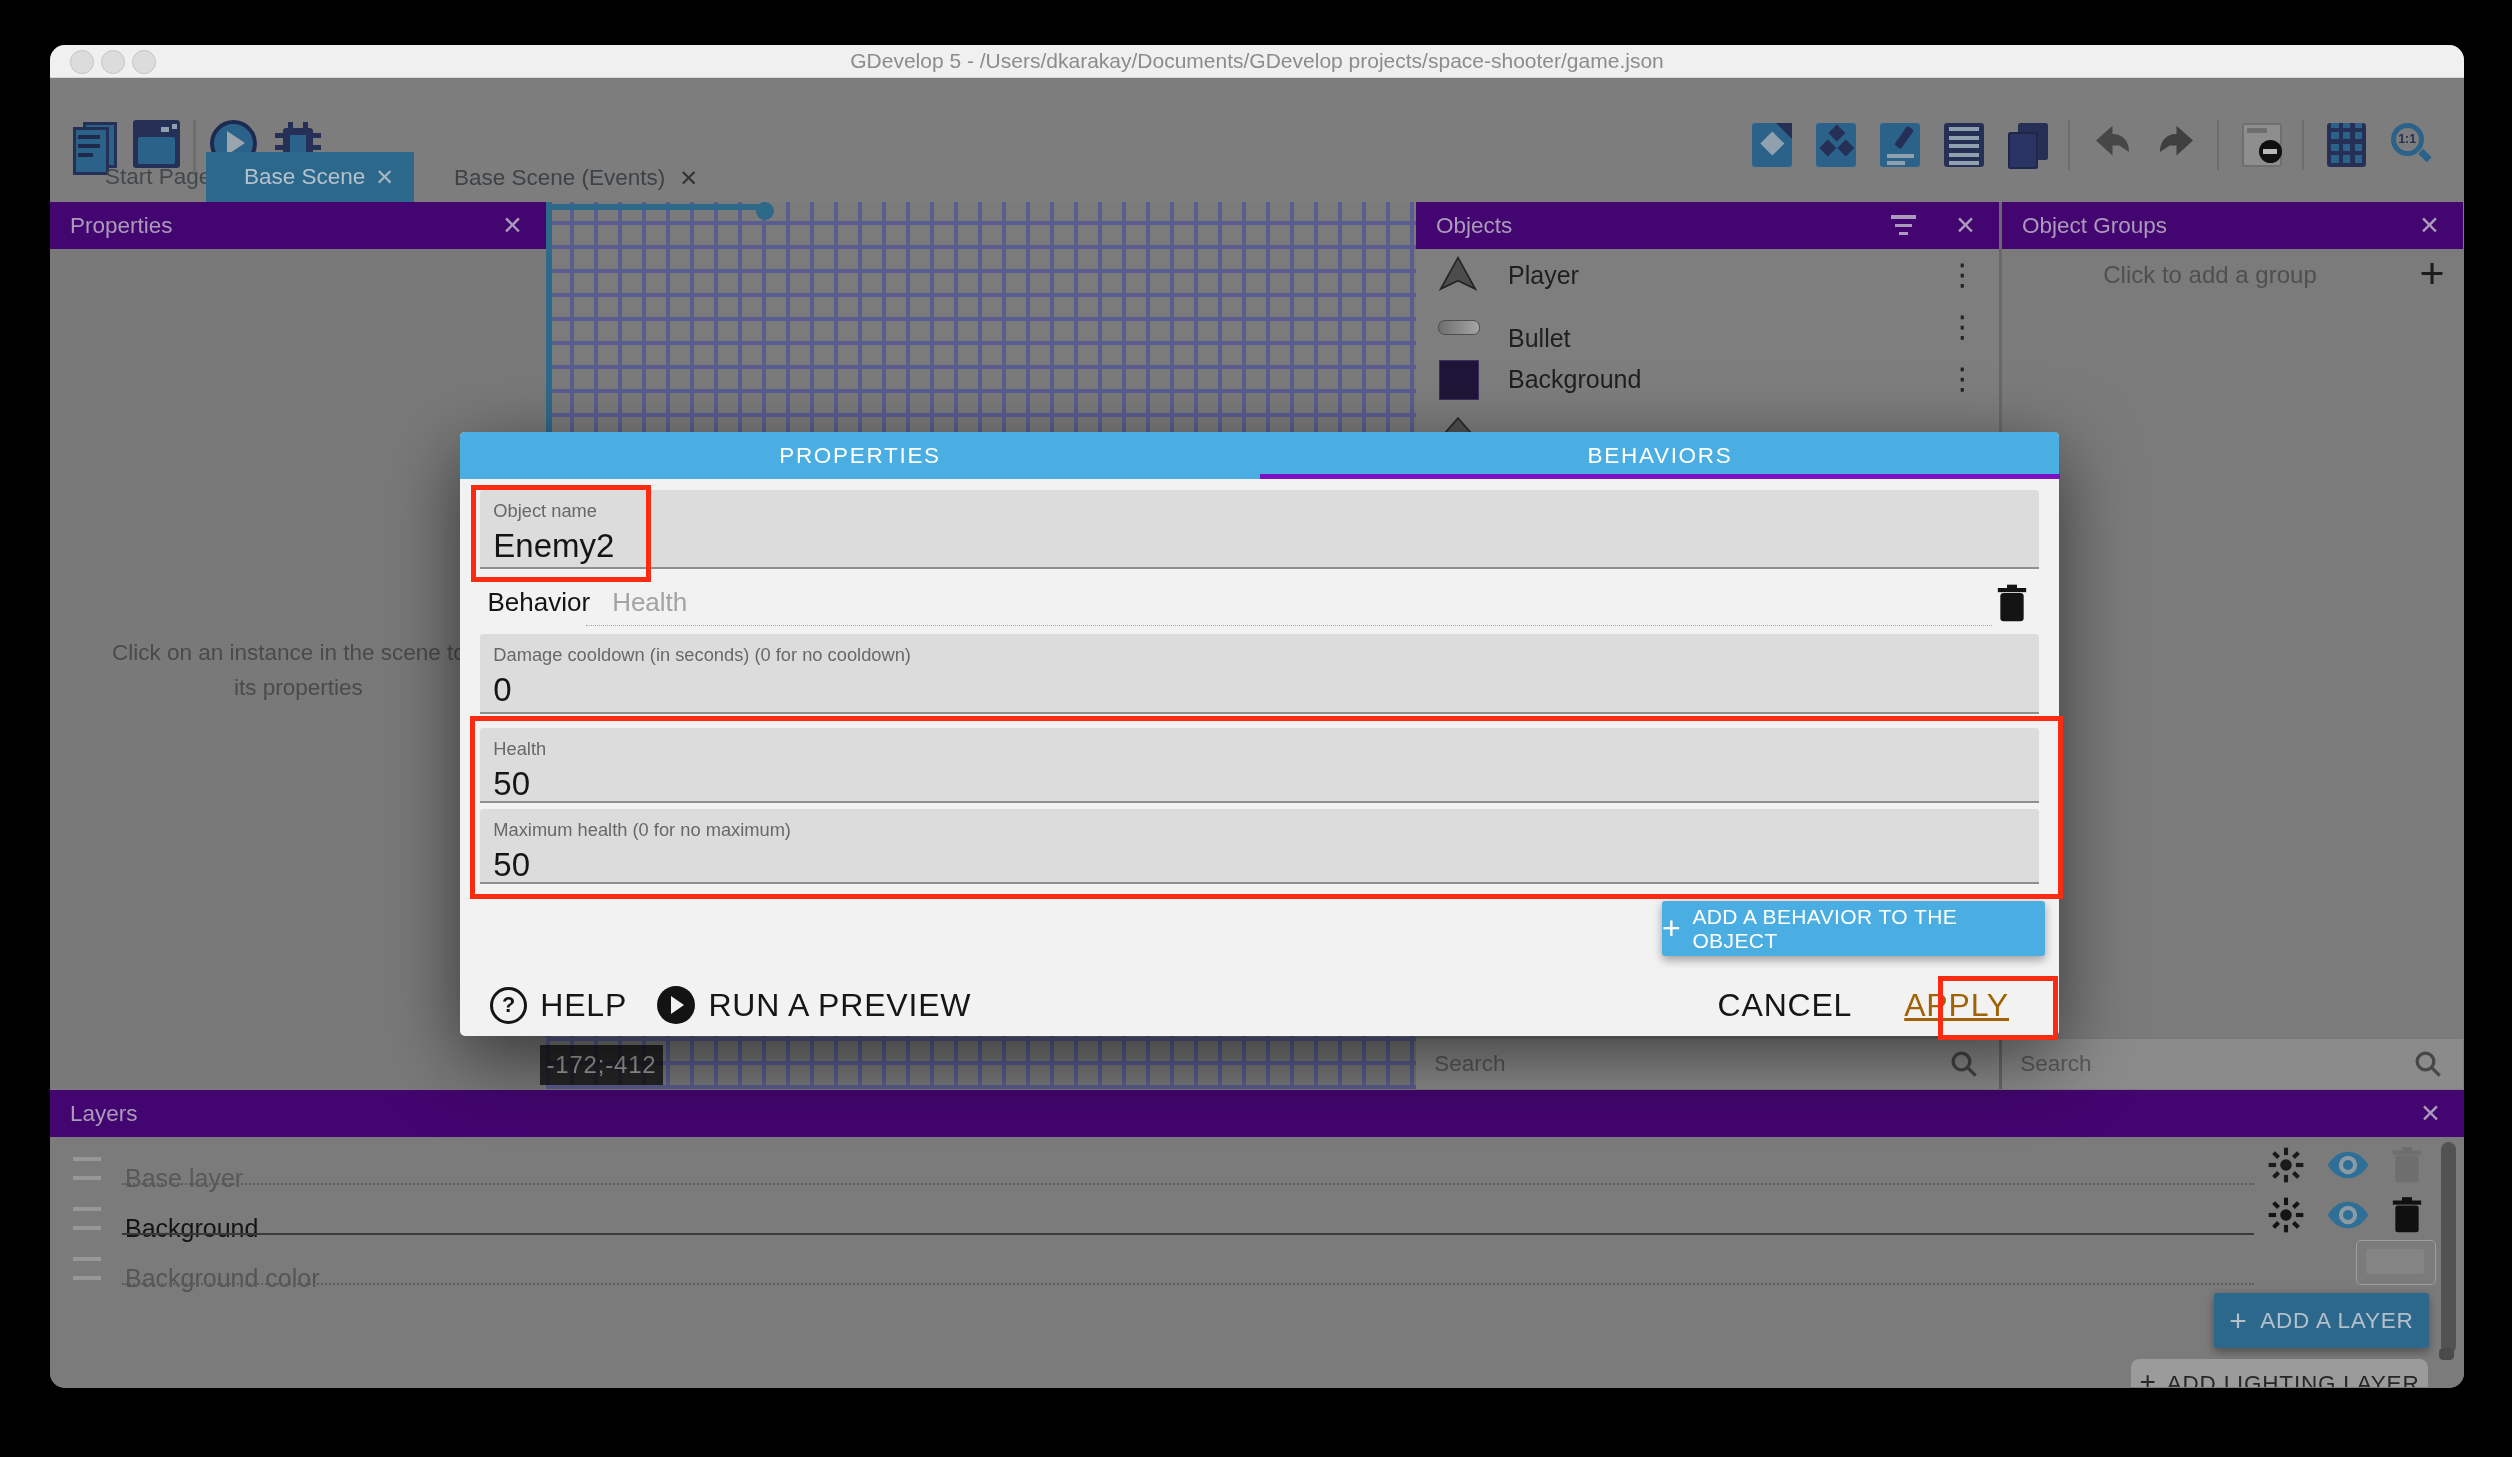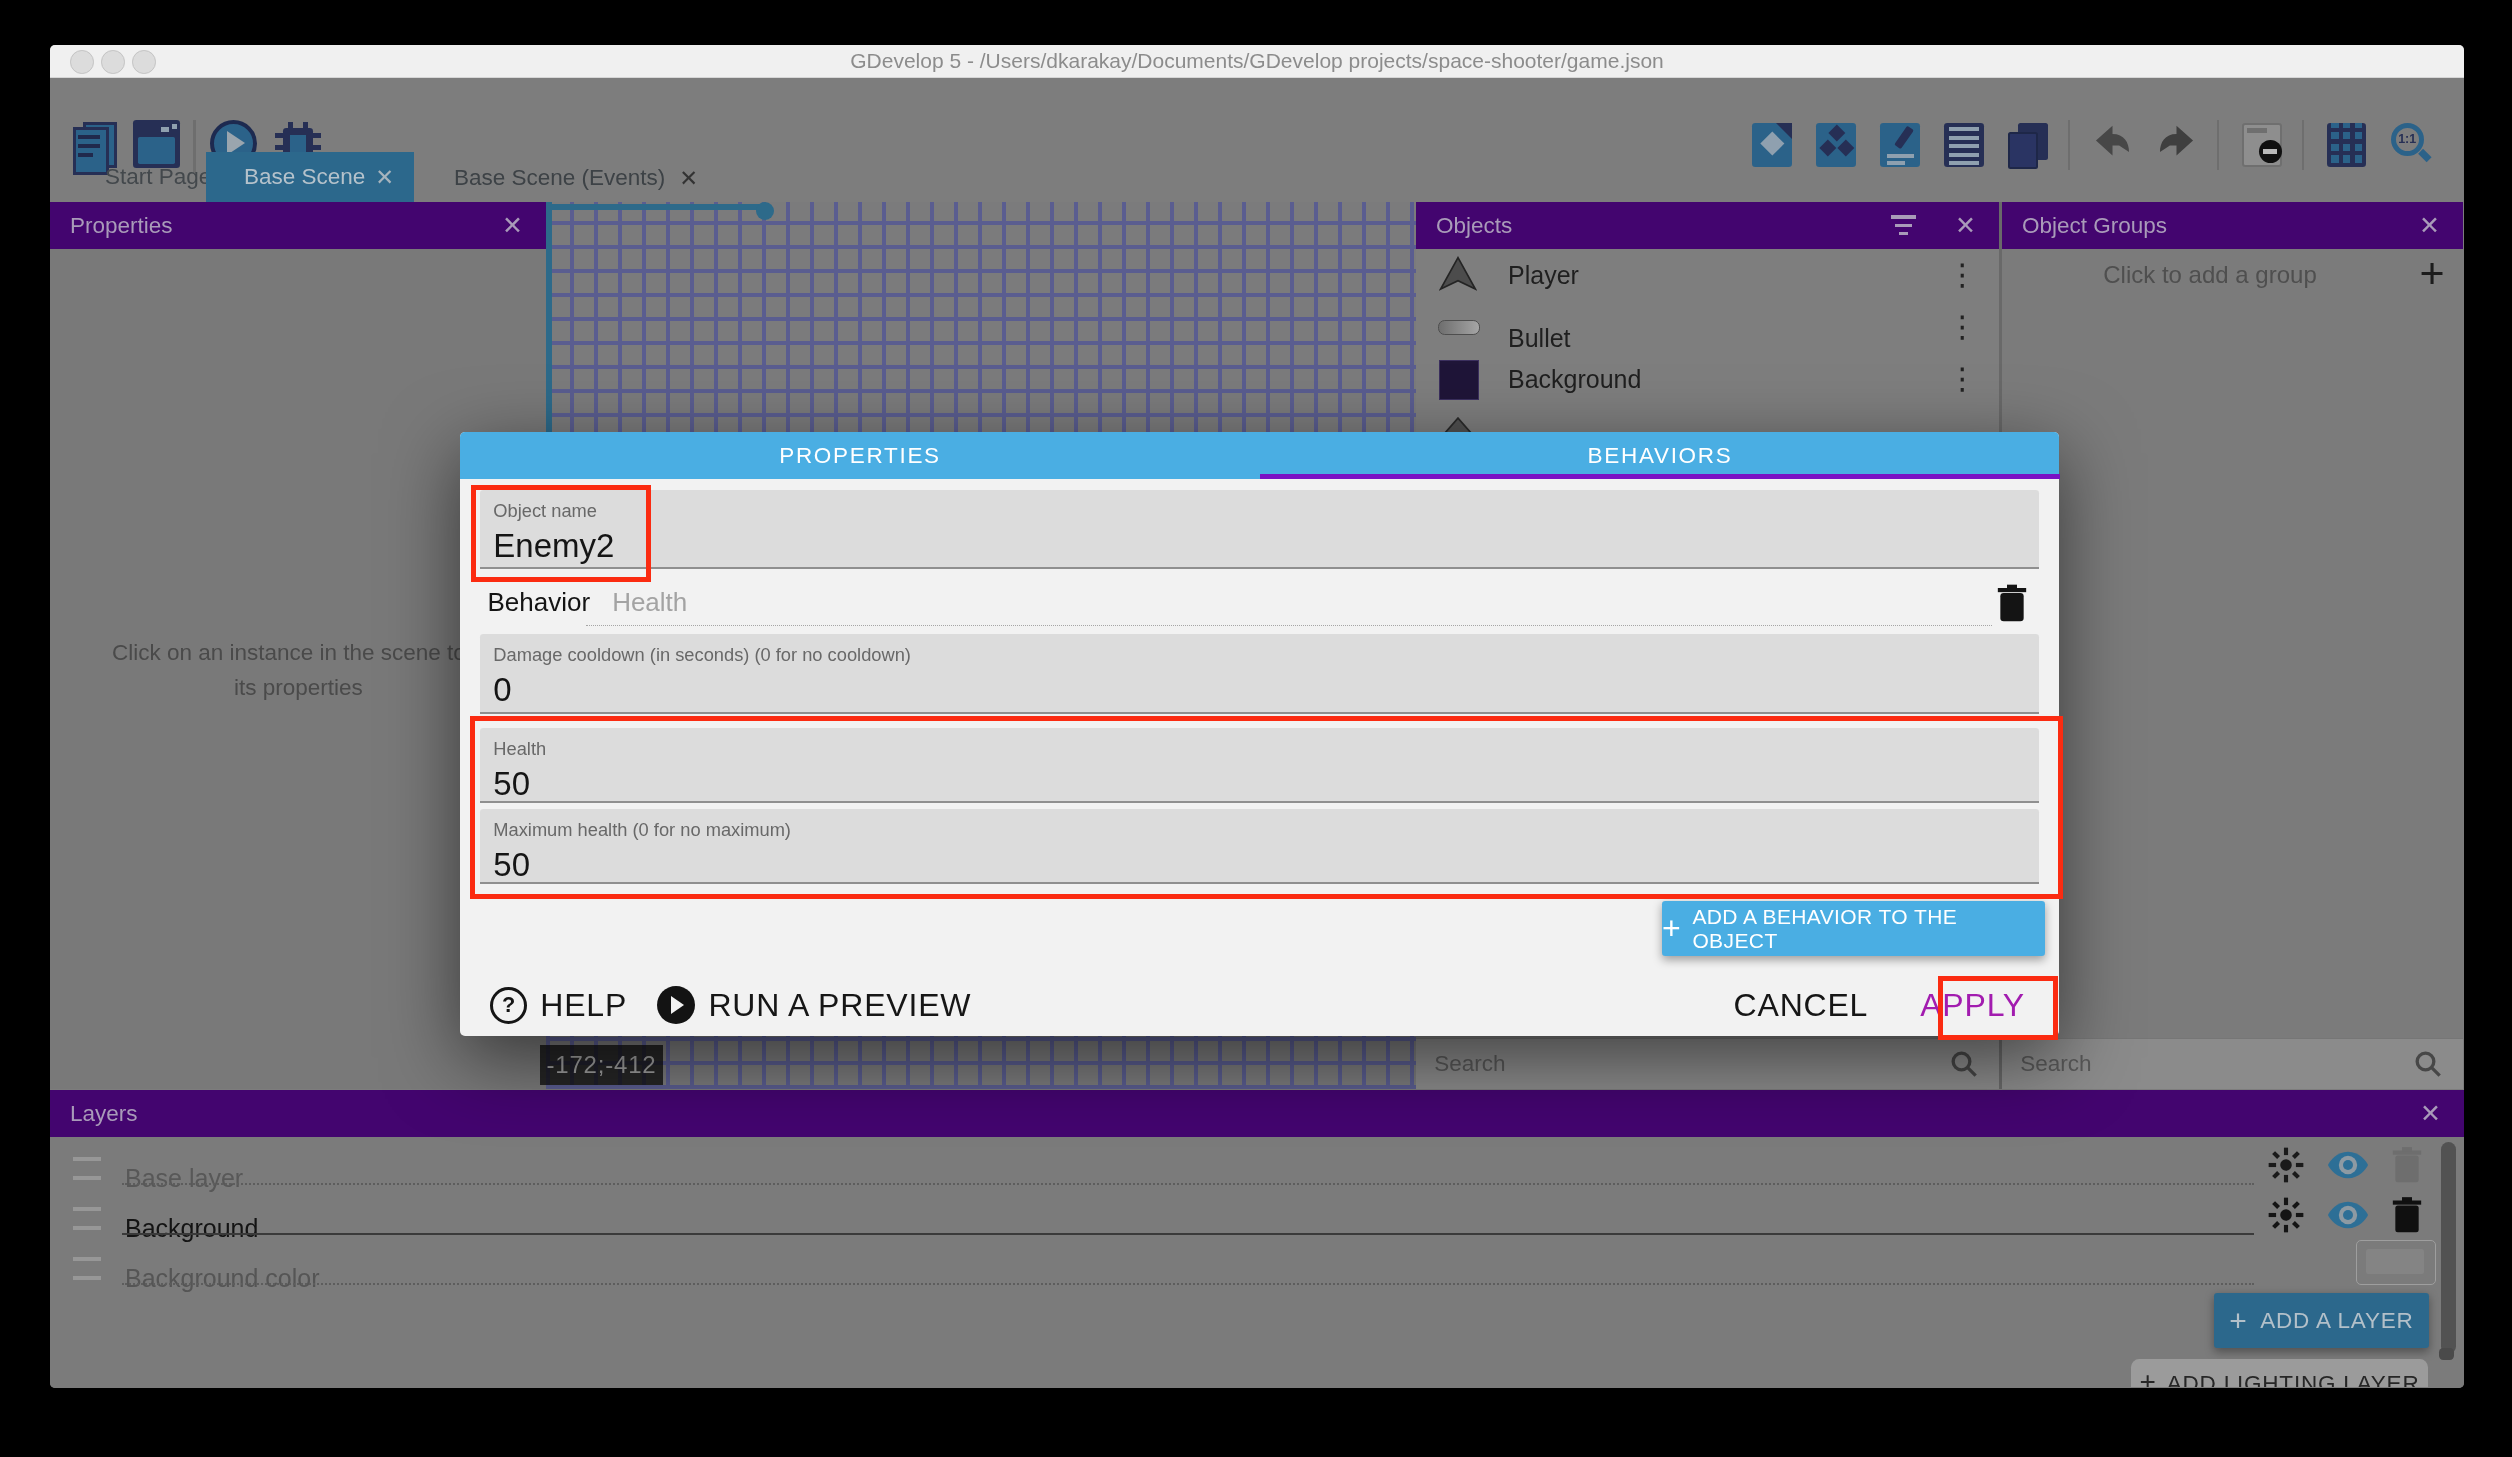--- a/index.html
+++ b/index.html
@@ -5,7 +5,7 @@
   html,body{margin:0;padding:0;}
   body{width:2512px;height:1458px;background:#000;font-family:"Liberation Sans",sans-serif;position:relative;overflow:hidden;}
   .abs{position:absolute;}
-  #window{position:absolute;left:50px;top:45px;width:2414px;height:1343px;border-radius:5px;background:#7d7d7d;overflow:hidden;}
+  #window{position:absolute;left:50px;top:45px;width:2414px;height:1343px;border-radius:15px;background:#7d7d7d;overflow:hidden;}
   
   #titlebar{left:0;top:0;width:2414px;height:32px;background:#f0f0f0;border-bottom:0.8px solid #d6d6d6;}
   .light{width:21.7px;height:21.7px;border-radius:50%;background:#dcdcdc;border:0.8px solid #c3c3c3;top:5px;}

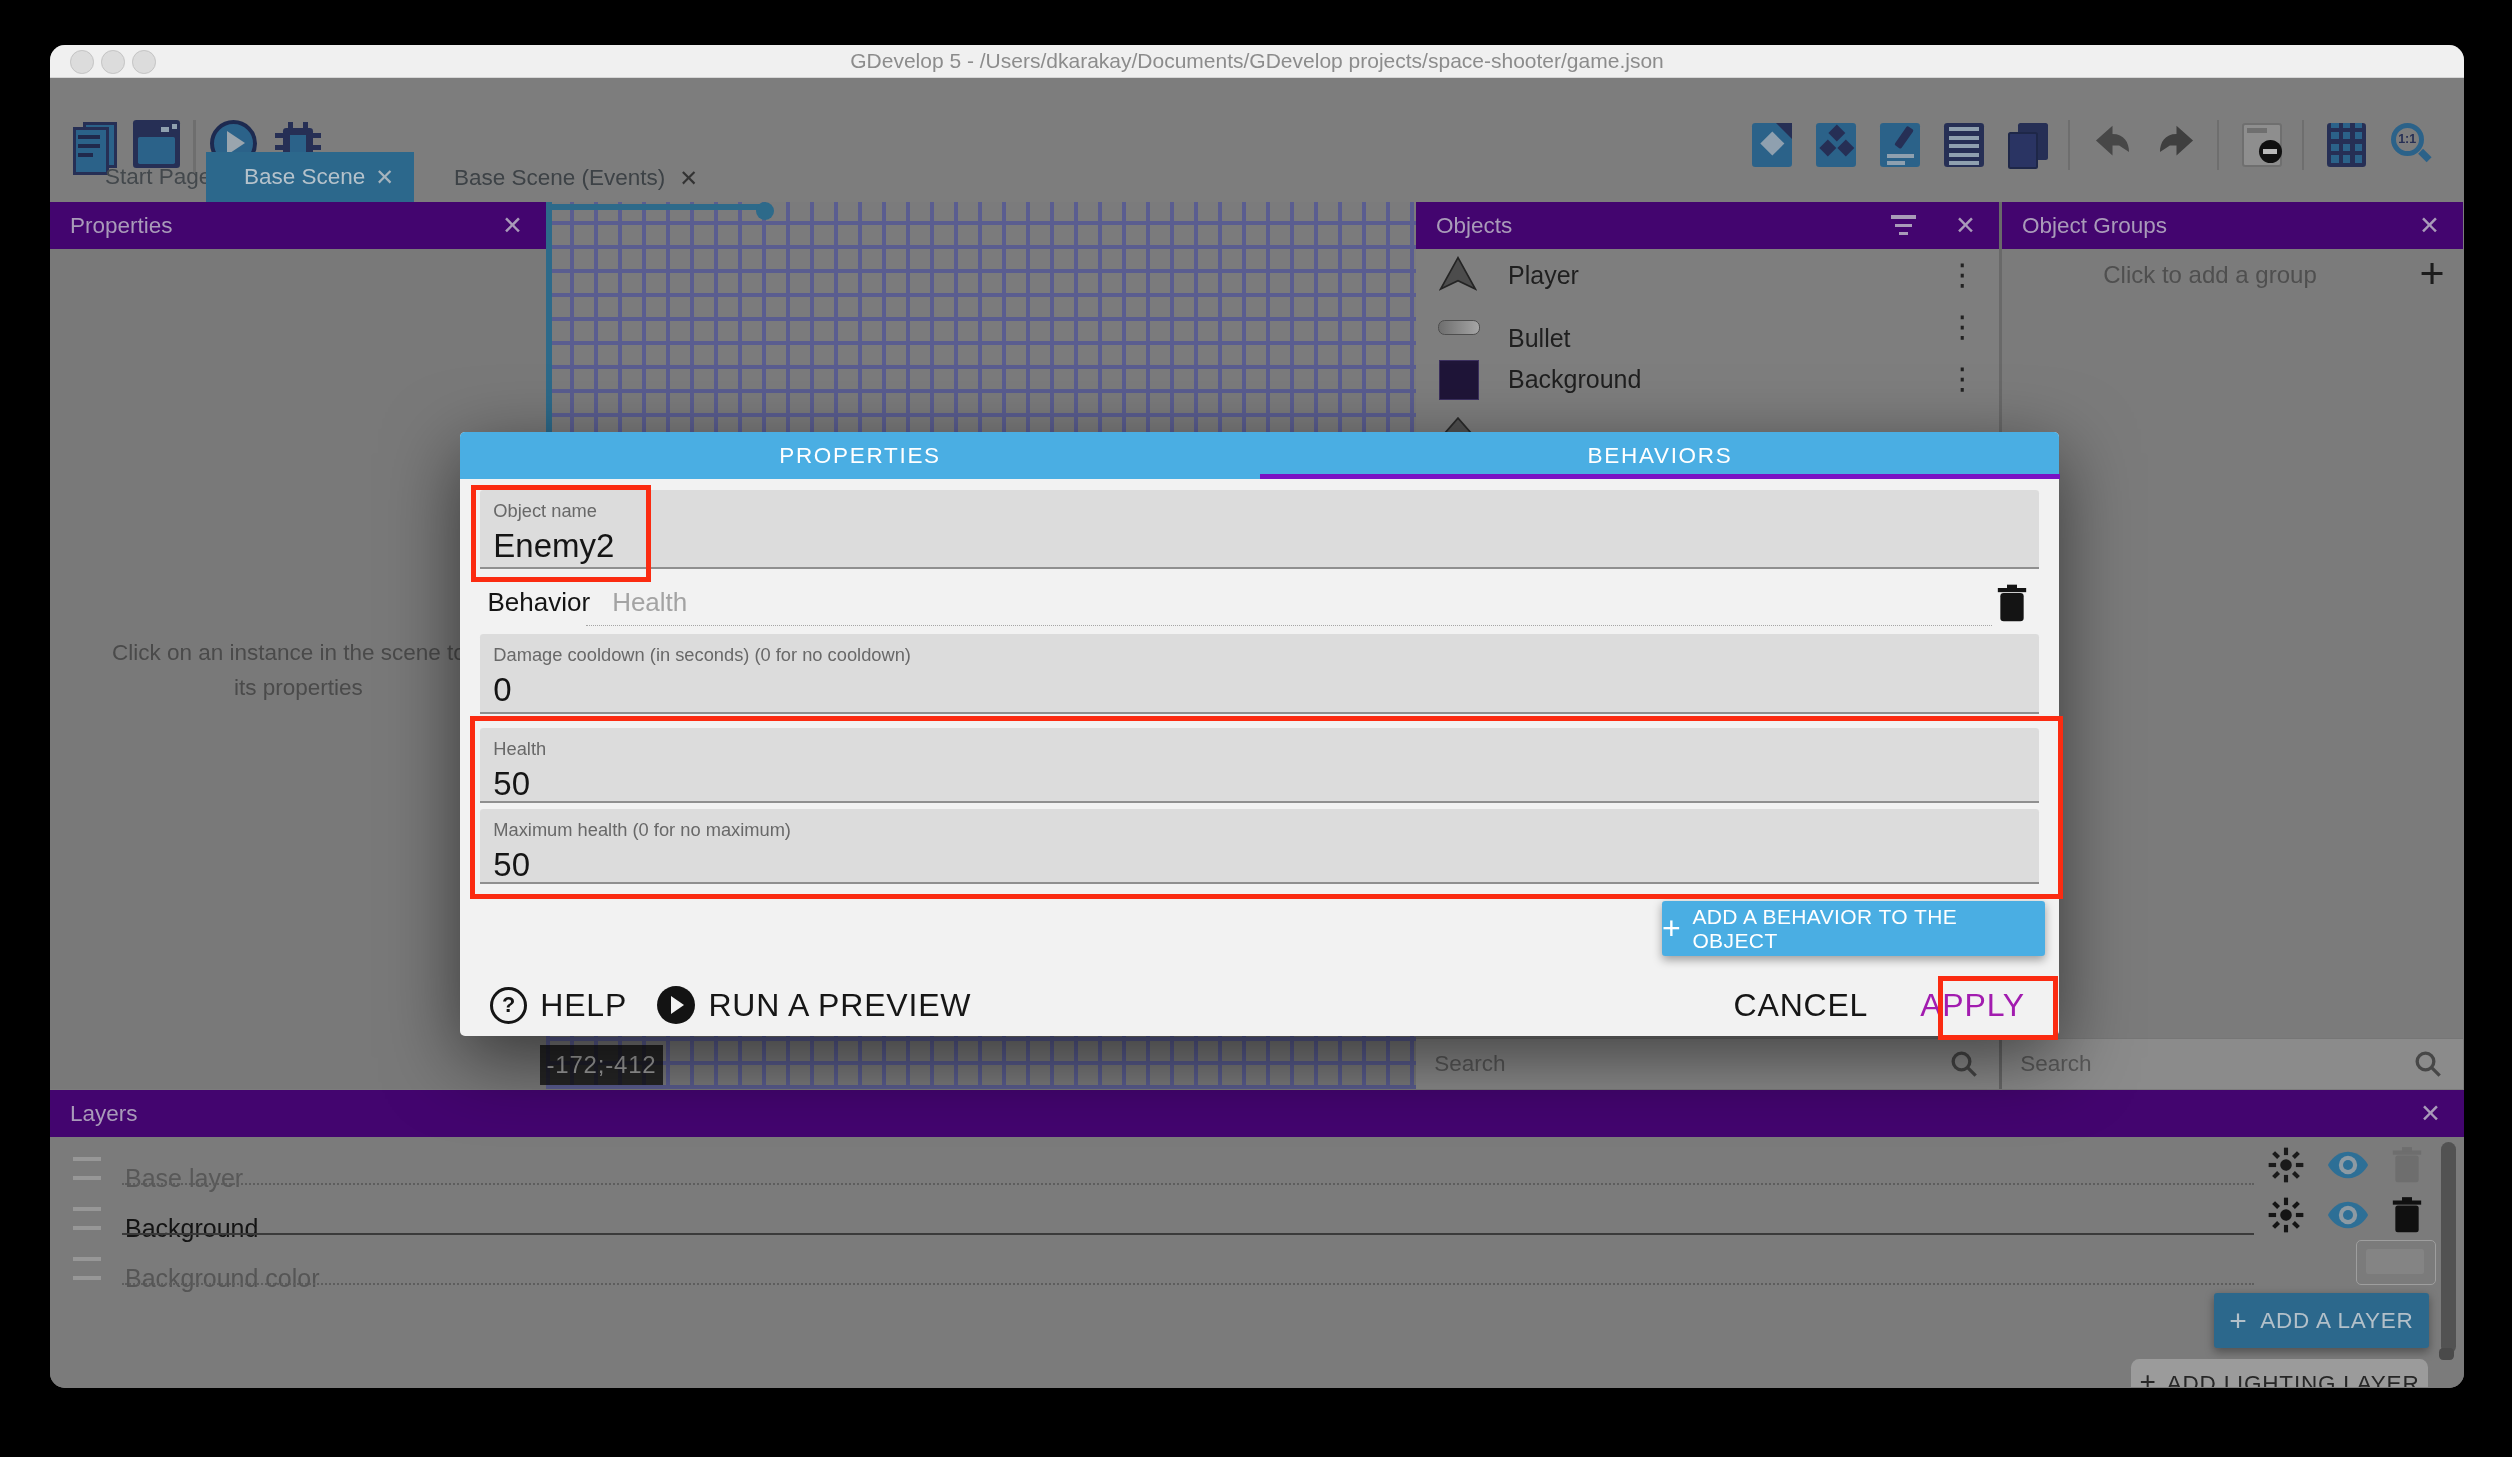--- a/index.html
+++ b/index.html
@@ -396,7 +396,7 @@
       <span class="foot-txt" style="margin-left:13.3px;">RUN A PREVIEW</span>
       <span style="flex:1;"></span>
       <span class="foot-txt">CANCEL</span>
-      <span class="foot-txt" style="margin-left:52px;margin-right:4px;color:#a21caf;">APPLY</span>
+      <span class="foot-txt" style="margin-left:52px;margin-right:20px;color:#a16207;text-decoration:underline;">APPLY</span>
     </div>
   </div>
 

